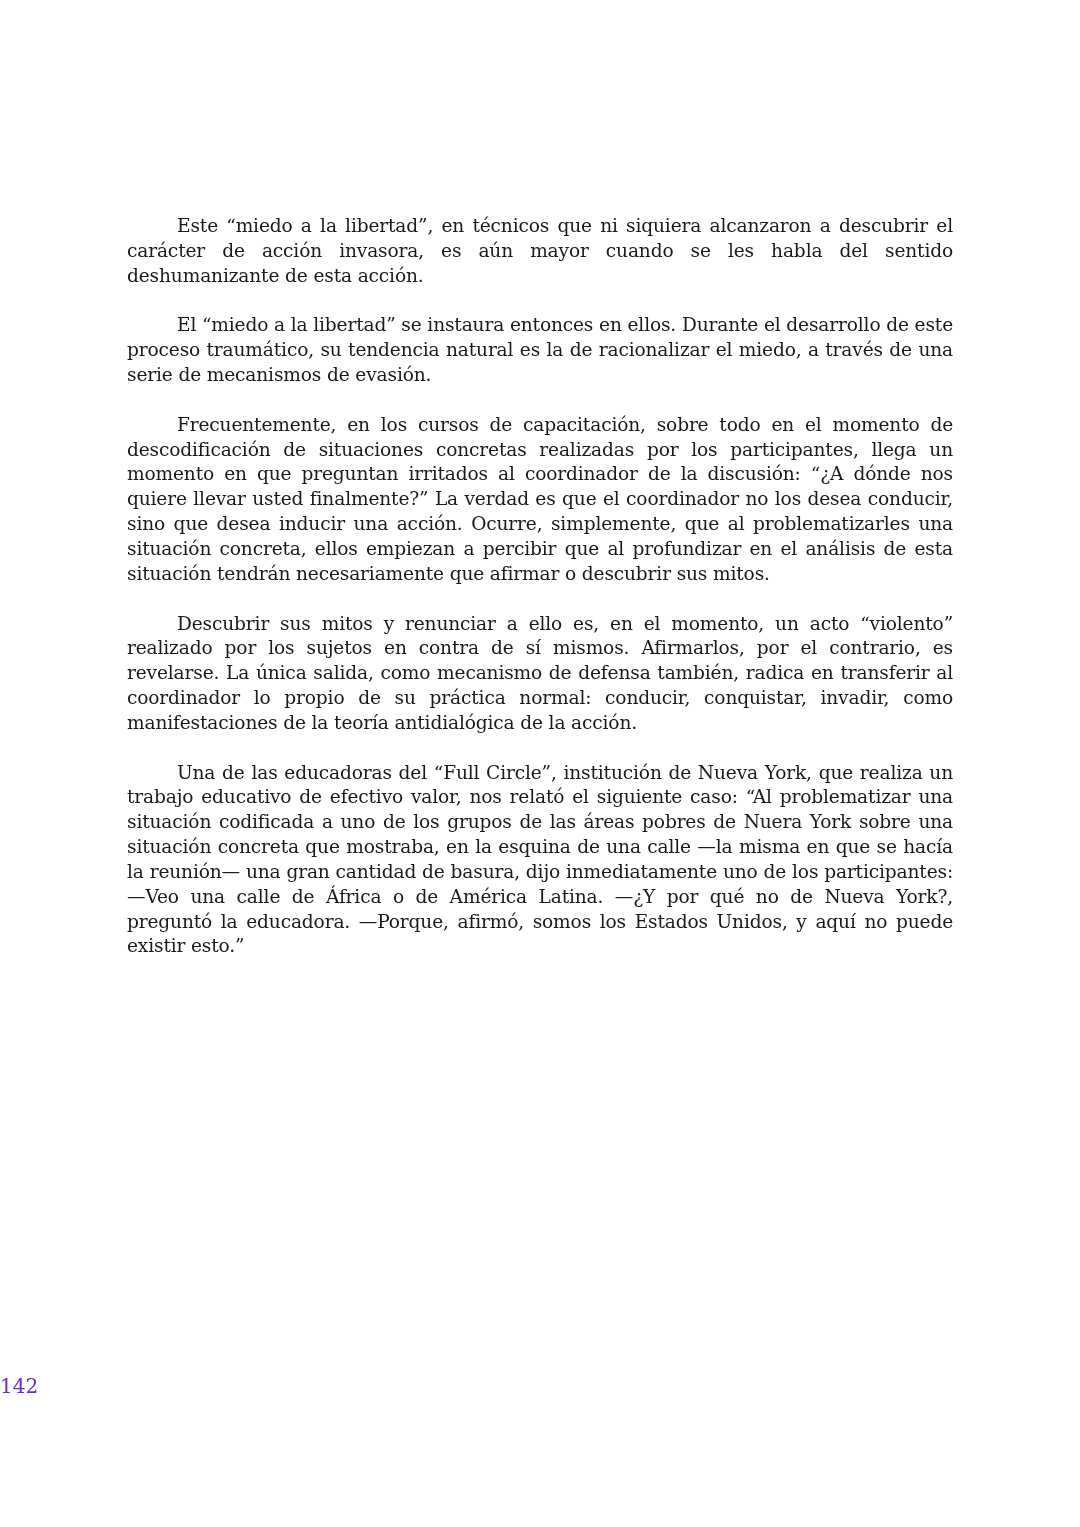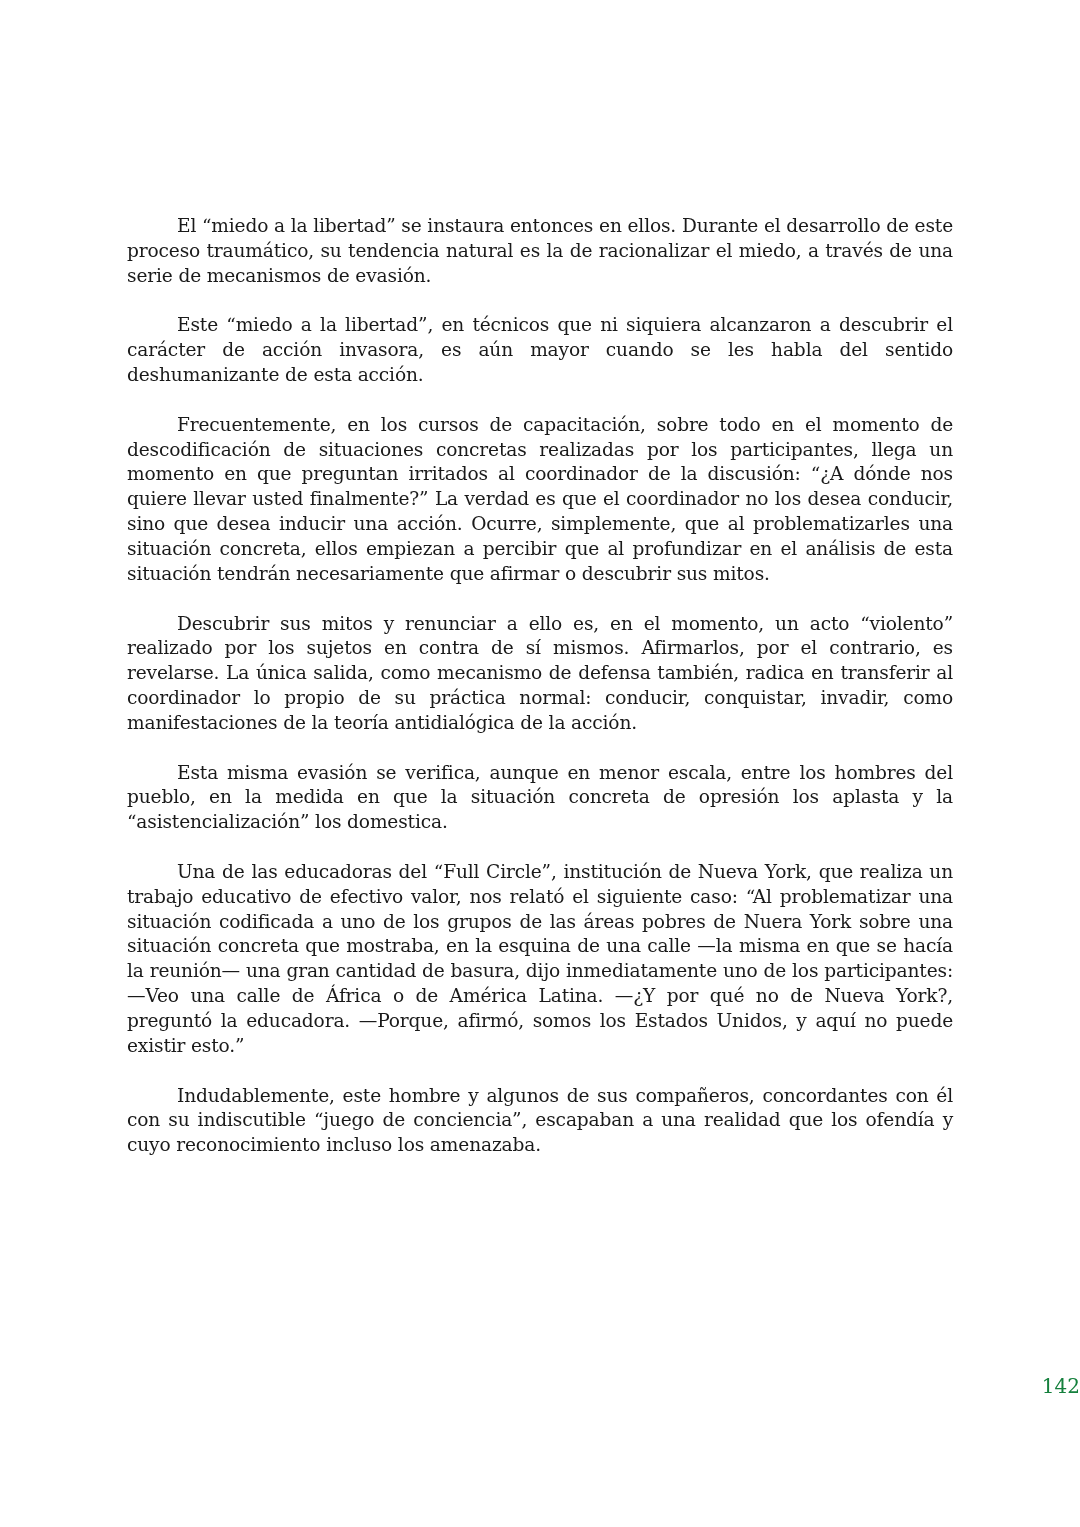--- a/index.html
+++ b/index.html
@@ -46,8 +46,8 @@
 <body>
 
 <main class="page">
+  <p>Este “miedo a la libertad”, en técnicos que ni siquiera alcanzaron a descubrir el carácter de acción invasora, es aún mayor cuando se les habla del sentido deshumanizante de esta acción.</p>
   <p>El “miedo a la libertad” se instaura entonces en ellos. Durante el desarrollo de este proceso traumático, su tendencia natural es la de racionalizar el miedo, a través de una serie de mecanismos de evasión.</p>
-  <p>Este “miedo a la libertad”, en técnicos que ni siquiera alcanzaron a descubrir el carácter de acción invasora, es aún mayor cuando se les habla del sentido deshumanizante de esta acción.</p>
   <p>Frecuentemente, en los cursos de capacitación, sobre todo en el momento de descodificación de situaciones concretas realizadas por los participantes, llega un momento en que preguntan irritados al coordinador de la discusión: “¿A dónde nos quiere llevar usted finalmente?” La verdad es que el coordinador no los desea conducir, sino que desea inducir una acción. Ocurre, simplemente, que al problematizarles una situación concreta, ellos empiezan a percibir que al profundizar en el análisis de esta situación tendrán necesariamente que afirmar o descubrir sus mitos.</p>
   <p>Descubrir sus mitos y renunciar a ello es, en el momento, un acto “violento” realizado por los sujetos en contra de sí mismos. Afirmarlos, por el contrario, es revelarse. La única salida, como mecanismo de defensa también, radica en transferir al coordinador lo propio de su práctica normal: conducir, conquistar, invadir, como manifestaciones de la teoría antidialógica de la acción.</p>
   <p>Esta misma evasión se verifica, aunque en menor escala, entre los hombres del pueblo, en la medida en que la situación concreta de opresión los aplasta y la “asistencialización” los domestica.</p>

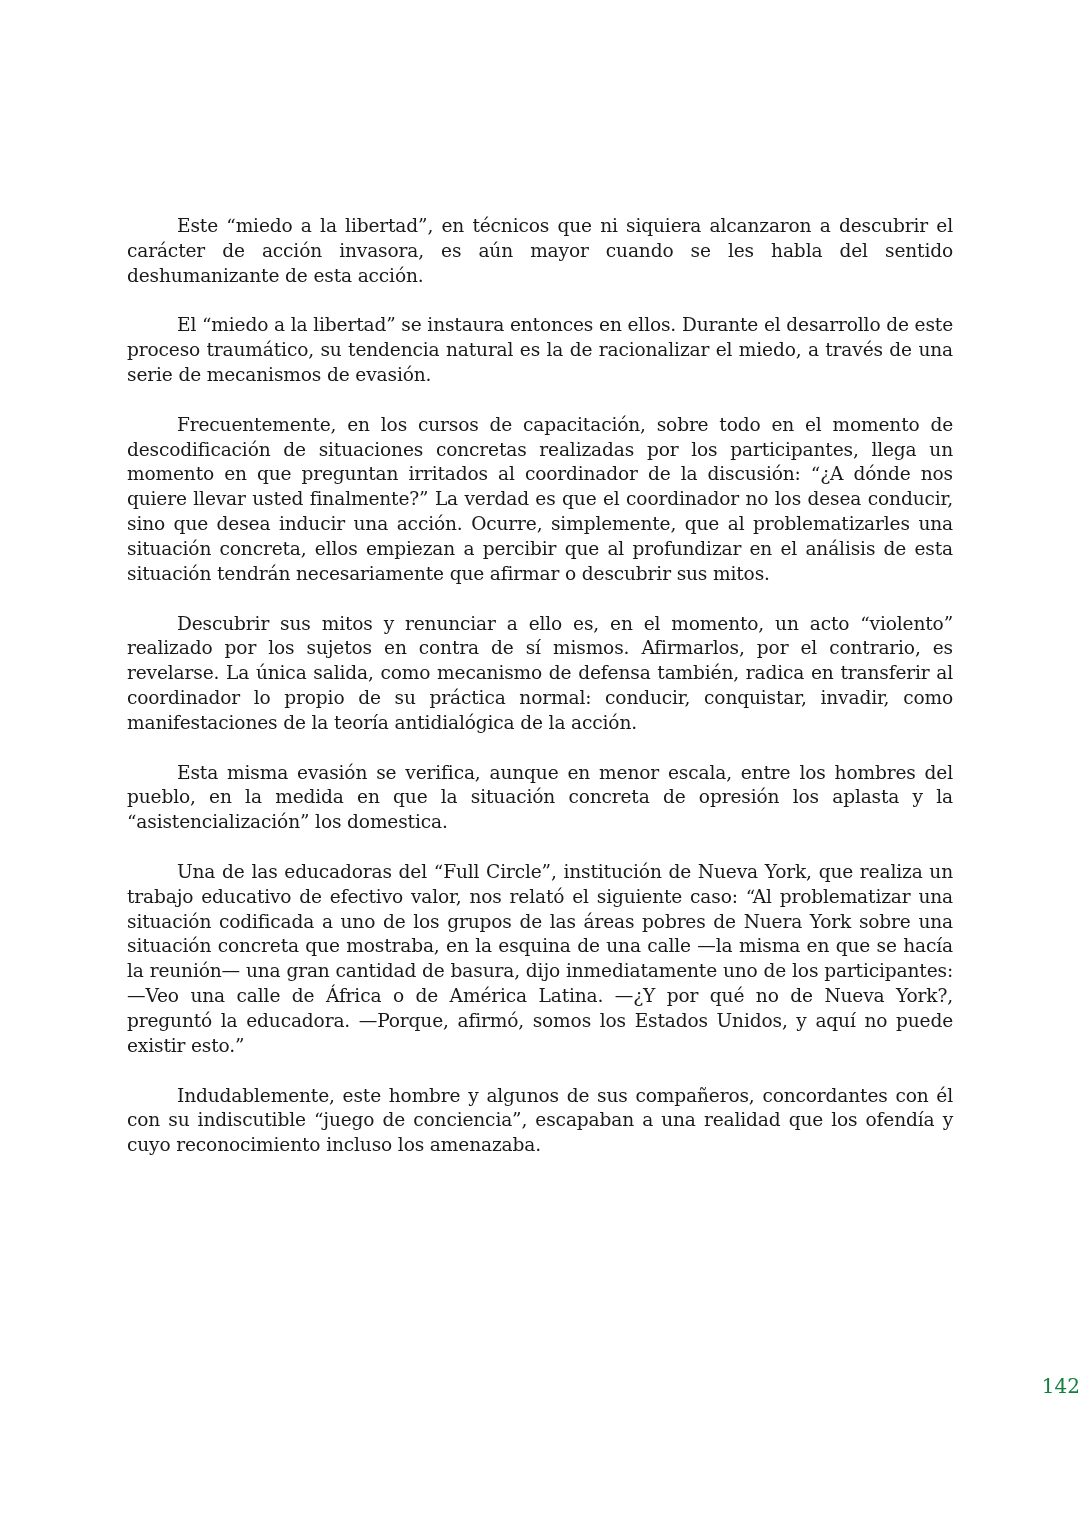--- a/index.html
+++ b/index.html
@@ -50,7 +50,6 @@
   <p>El “miedo a la libertad” se instaura entonces en ellos. Durante el desarrollo de este proceso traumático, su tendencia natural es la de racionalizar el miedo, a través de una serie de mecanismos de evasión.</p>
   <p>Frecuentemente, en los cursos de capacitación, sobre todo en el momento de descodificación de situaciones concretas realizadas por los participantes, llega un momento en que preguntan irritados al coordinador de la discusión: “¿A dónde nos quiere llevar usted finalmente?” La verdad es que el coordinador no los desea conducir, sino que desea inducir una acción. Ocurre, simplemente, que al problematizarles una situación concreta, ellos empiezan a percibir que al profundizar en el análisis de esta situación tendrán necesariamente que afirmar o descubrir sus mitos.</p>
   <p>Descubrir sus mitos y renunciar a ello es, en el momento, un acto “violento” realizado por los sujetos en contra de sí mismos. Afirmarlos, por el contrario, es revelarse. La única salida, como mecanismo de defensa también, radica en transferir al coordinador lo propio de su práctica normal: conducir, conquistar, invadir, como manifestaciones de la teoría antidialógica de la acción.</p>
-  <p>Esta misma evasión se verifica, aunque en menor escala, entre los hombres del pueblo, en la medida en que la situación concreta de opresión los aplasta y la “asistencialización” los domestica.</p>
   <p>Una de las educadoras del “Full Circle”, institución de Nueva York, que realiza un trabajo educativo de efectivo valor, nos relató el siguiente caso: “Al problematizar una situación codificada a uno de los grupos de las áreas pobres de Nuera York sobre una situación concreta que mostraba, en la esquina de una calle —la misma en que se hacía la reunión— una gran cantidad de basura, dijo inmediatamente uno de los participantes: —Veo una calle de África o de América Latina. —¿Y por qué no de Nueva York?, preguntó la educadora. —Porque, afirmó, somos los Estados Unidos, y aquí no puede existir esto.”</p>
   <p>Indudablemente, este hombre y algunos de sus compañeros, concordantes con él con su indiscutible “juego de conciencia”, escapaban a una realidad que los ofendía y cuyo reconocimiento incluso los amenazaba.</p>
 </main>

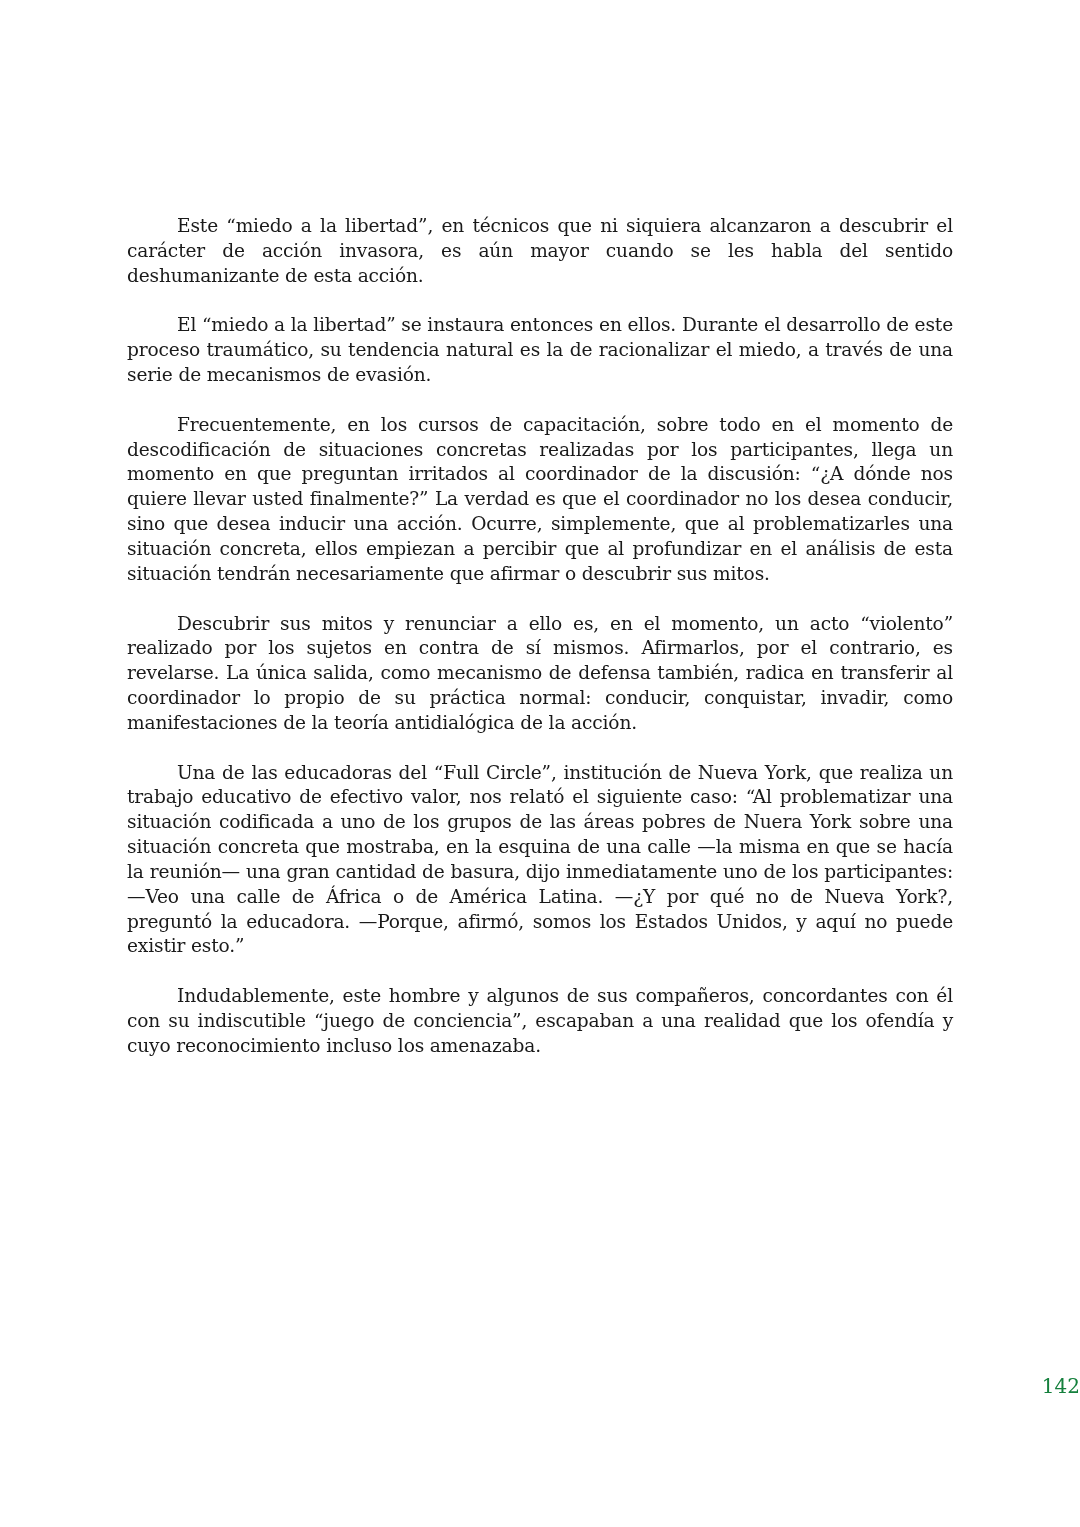--- a/index.html
+++ b/index.html
@@ -51,7 +51,6 @@
   <p>Frecuentemente, en los cursos de capacitación, sobre todo en el momento de descodificación de situaciones concretas realizadas por los participantes, llega un momento en que preguntan irritados al coordinador de la discusión: “¿A dónde nos quiere llevar usted finalmente?” La verdad es que el coordinador no los desea conducir, sino que desea inducir una acción. Ocurre, simplemente, que al problematizarles una situación concreta, ellos empiezan a percibir que al profundizar en el análisis de esta situación tendrán necesariamente que afirmar o descubrir sus mitos.</p>
   <p>Descubrir sus mitos y renunciar a ello es, en el momento, un acto “violento” realizado por los sujetos en contra de sí mismos. Afirmarlos, por el contrario, es revelarse. La única salida, como mecanismo de defensa también, radica en transferir al coordinador lo propio de su práctica normal: conducir, conquistar, invadir, como manifestaciones de la teoría antidialógica de la acción.</p>
   <p>Una de las educadoras del “Full Circle”, institución de Nueva York, que realiza un trabajo educativo de efectivo valor, nos relató el siguiente caso: “Al problematizar una situación codificada a uno de los grupos de las áreas pobres de Nuera York sobre una situación concreta que mostraba, en la esquina de una calle —la misma en que se hacía la reunión— una gran cantidad de basura, dijo inmediatamente uno de los participantes: —Veo una calle de África o de América Latina. —¿Y por qué no de Nueva York?, preguntó la educadora. —Porque, afirmó, somos los Estados Unidos, y aquí no puede existir esto.”</p>
-  <p>Indudablemente, este hombre y algunos de sus compañeros, concordantes con él con su indiscutible “juego de conciencia”, escapaban a una realidad que los ofendía y cuyo reconocimiento incluso los amenazaba.</p>
 </main>
 
 <div class="page-number">142</div>

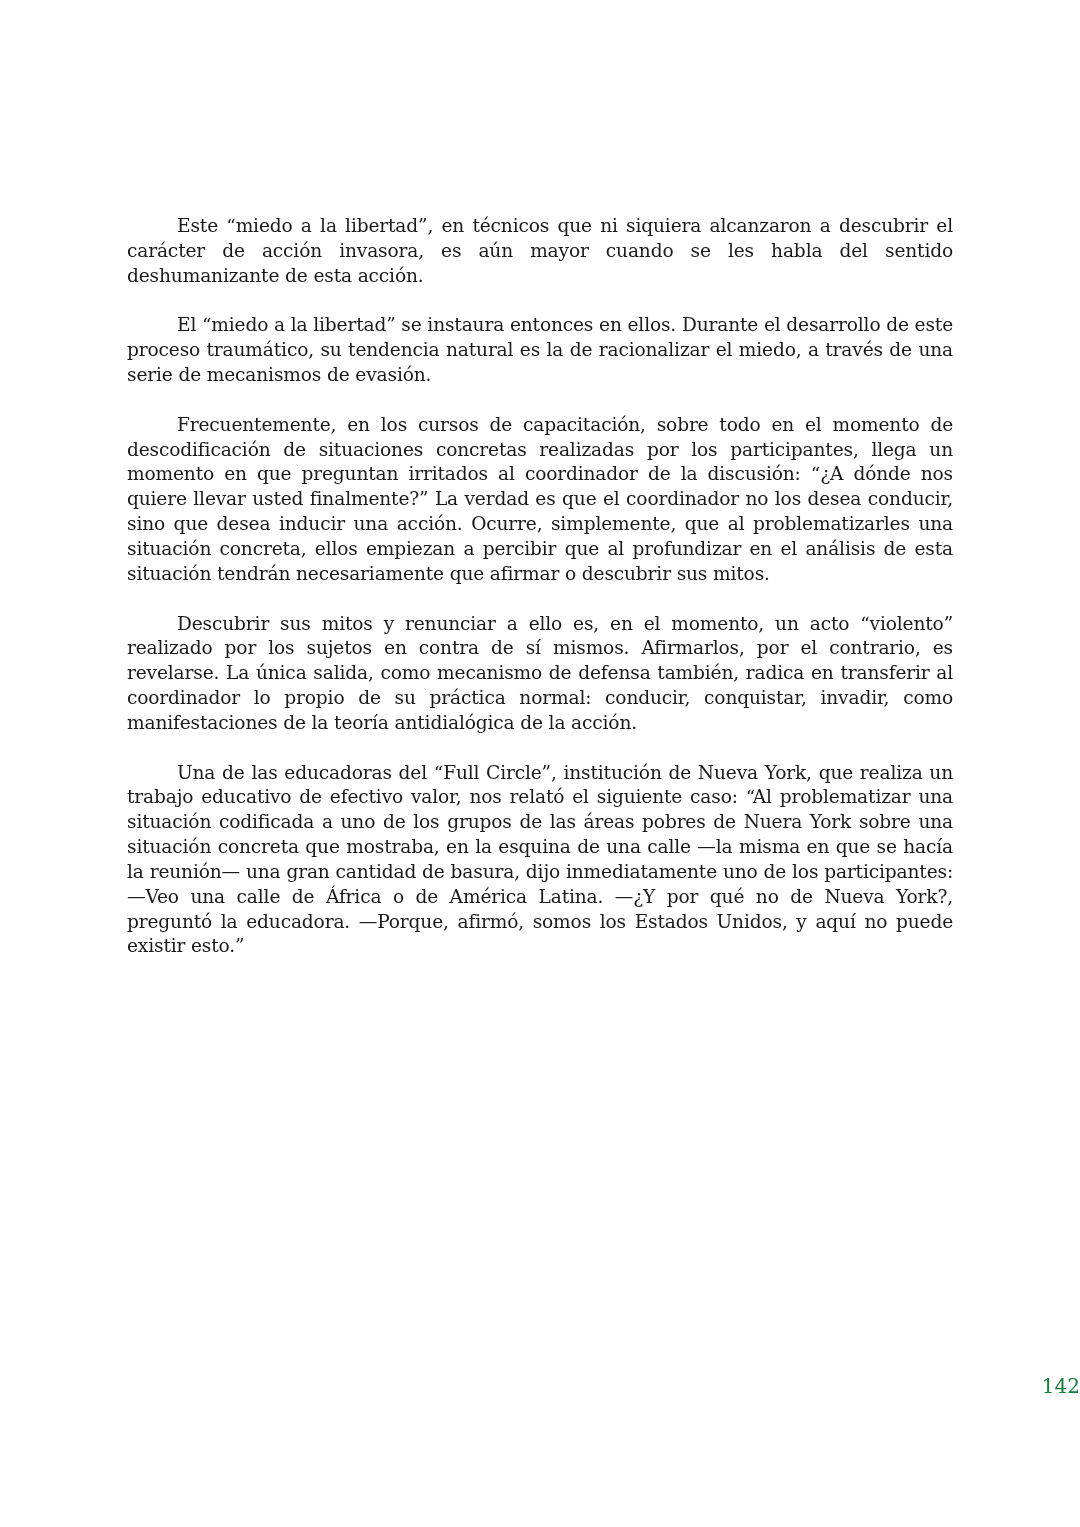--- a/index.html
+++ b/index.html
@@ -35,11 +35,11 @@
     left: 0;
     width: 1080px;
     top: 1372px;
-    text-align: right;
+    text-align: left;
     font-family: "DejaVu Serif", "Liberation Serif", serif;
     font-size: 20px;
     line-height: 28px;
-    color: #15803d;
+    color: #6d28d9;
   }
 </style>
 </head>

